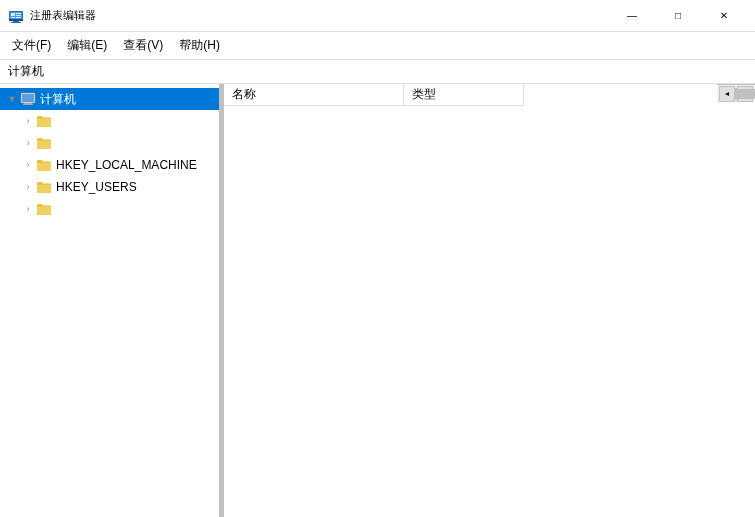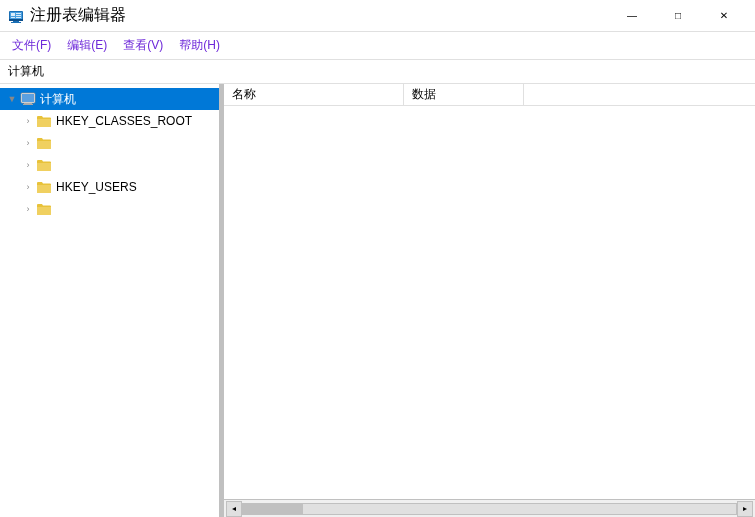--- a/index.html
+++ b/index.html
@@ -44,7 +44,7 @@
     }
 
     .title-bar-title {
-      font-size: 16px;
+      font-size: 11px;
       color: #000;
     }
 

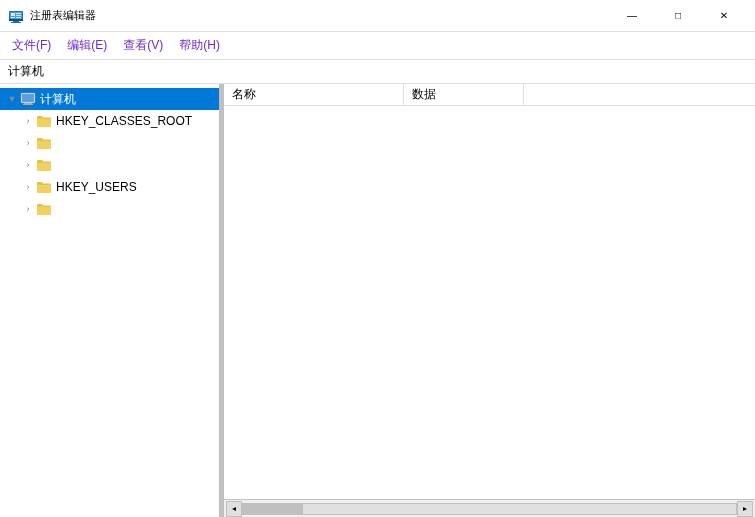--- a/index.html
+++ b/index.html
@@ -78,7 +78,7 @@
       padding: 4px 8px;
       cursor: pointer;
       font-size: 12px;
-      color: #6d28d9;
+      color: #000000;
       height: 100%;
       display: flex;
       align-items: center;

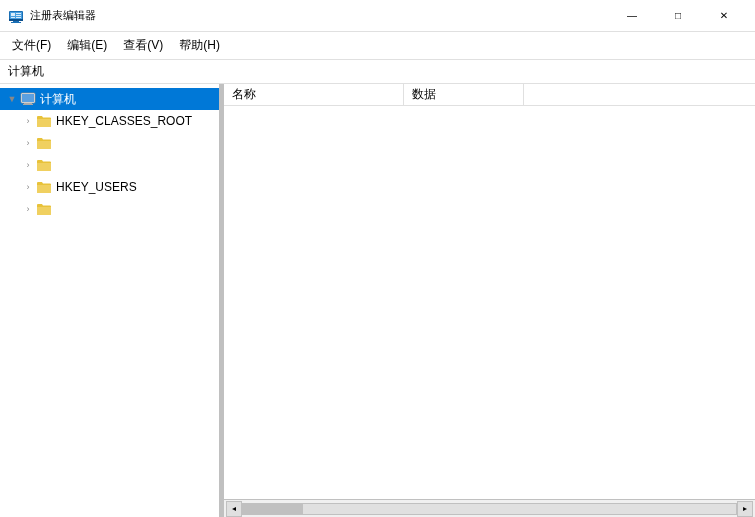--- a/index.html
+++ b/index.html
@@ -176,7 +176,7 @@
     .right-pane {
       flex: 1;
       display: flex;
-      flex-direction: column;
+      flex-direction: row;
       overflow: hidden;
     }
 

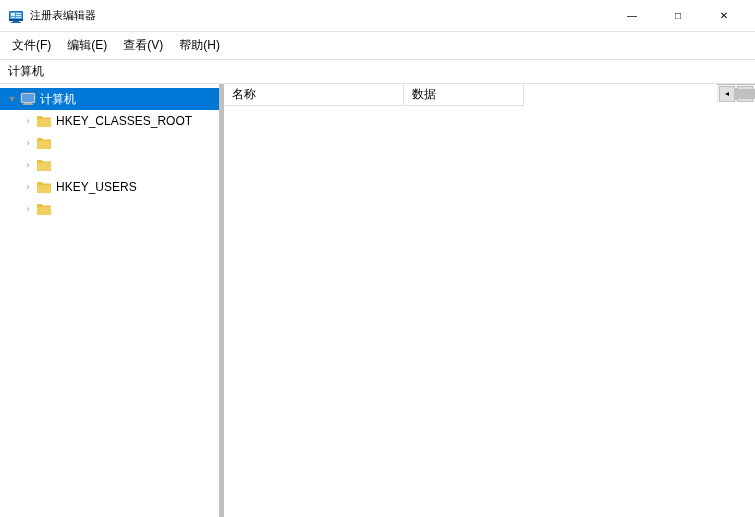--- a/index.html
+++ b/index.html
@@ -381,6 +381,9 @@
         <span>名称</span>
       </div>
       <div class="right-pane-col">
+        <span>类型</span>
+      </div>
+      <div class="right-pane-col">
         <span>数据</span>
       </div>
     </div>

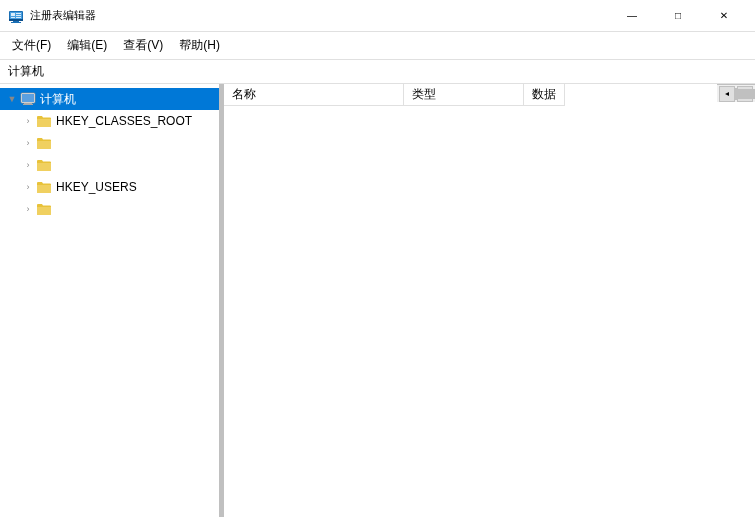--- a/index.html
+++ b/index.html
@@ -383,9 +383,6 @@
       <div class="right-pane-col">
         <span>类型</span>
       </div>
-      <div class="right-pane-col">
-        <span>数据</span>
-      </div>
     </div>
     <div class="right-pane-body">
       

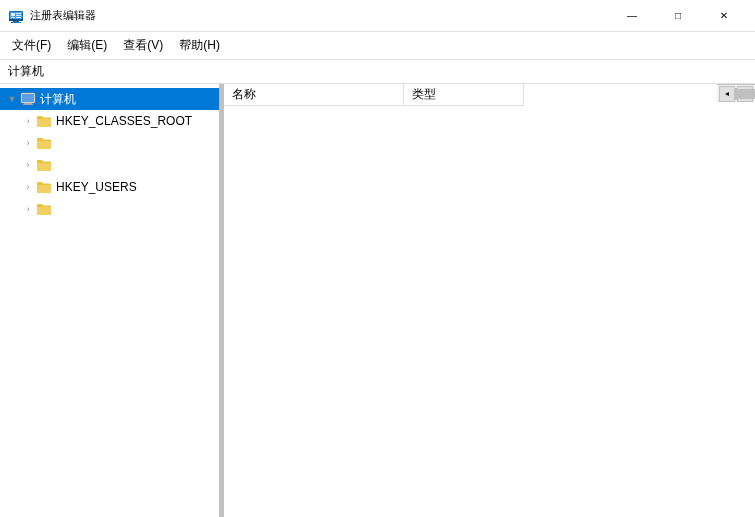--- a/index.html
+++ b/index.html
@@ -327,7 +327,6 @@
           <path d="M1 5 L15 5 L15 12 Q15 13 14 13 L2 13 Q1 13 1 12 Z" fill="#f0d060"></path>
         </svg>
       </div>
-      <span class="tree-item-label">HKEY_CLASSES_ROOT</span>
     </div>
 
     <div class="tree-item" style="padding-left: 20px;">

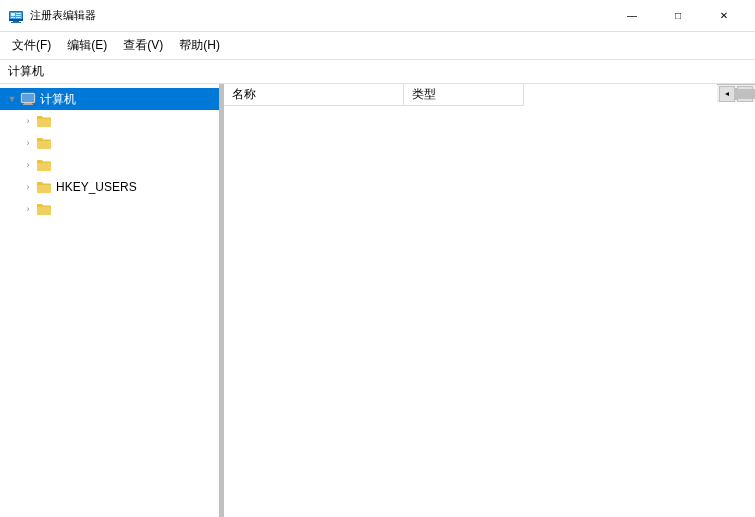--- a/index.html
+++ b/index.html
@@ -347,6 +347,7 @@
           <path d="M1 5 L15 5 L15 12 Q15 13 14 13 L2 13 Q1 13 1 12 Z" fill="#f0d060"></path>
         </svg>
       </div>
+      <span class="tree-item-label">HKEY_LOCAL_MACHINE</span>
     </div>
 
     <div class="tree-item" style="padding-left: 20px;">

